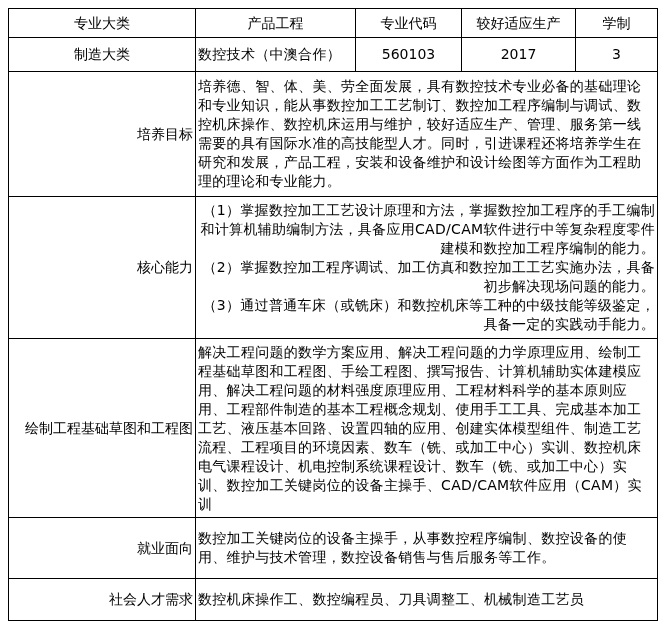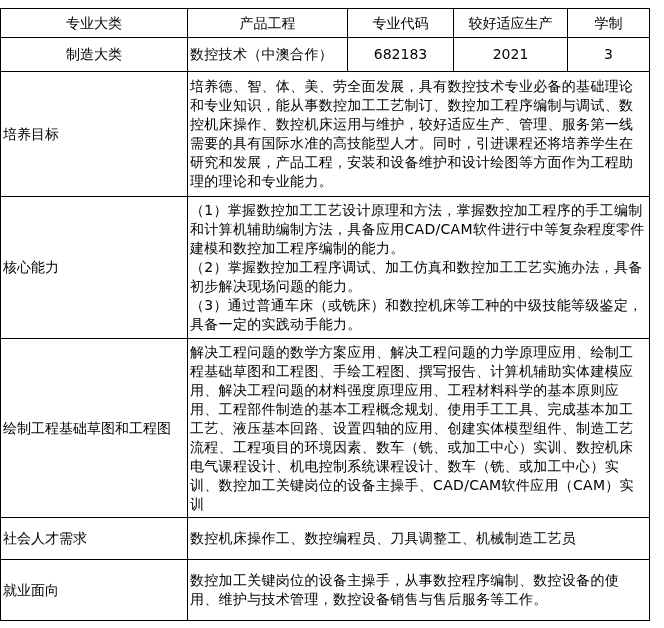--- a/index.html
+++ b/index.html
@@ -6,7 +6,7 @@
   body { width: 664px; height: 628px; position: relative; overflow: hidden;
          font-family: "DejaVu Sans", "Liberation Sans", sans-serif; color: #000; }
   table.spec {
-    position: absolute; left: 0; top: 8px;
+    position: absolute; left: 8px; top: 8px;
     border-collapse: collapse; table-layout: fixed;
     width: 649px;
     border-radius: 29px;

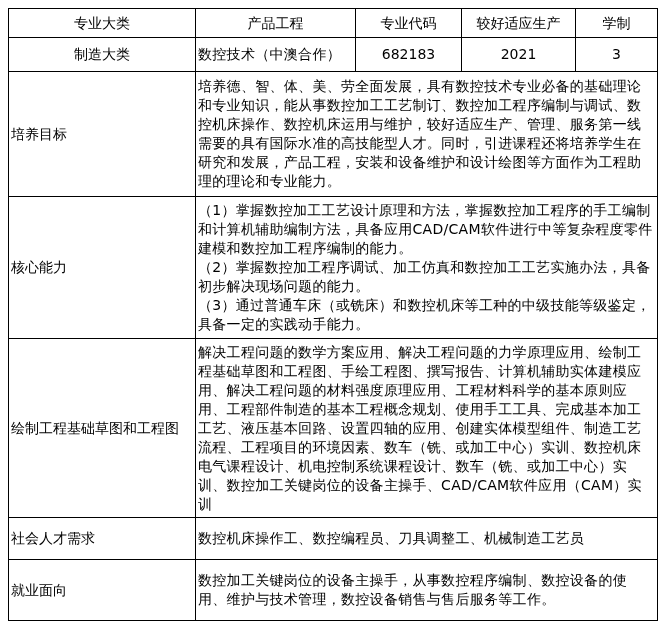--- a/index.html
+++ b/index.html
@@ -45,7 +45,7 @@
   <tr style="height:34px">
     <td class="c">制造大类</td>
     <td class="l">数控技术（中澳合作）</td>
-    <td class="c">682183</td>
+    <td class="c">560103</td>
     <td class="c">2021</td>
     <td class="c">3</td>
   </tr>

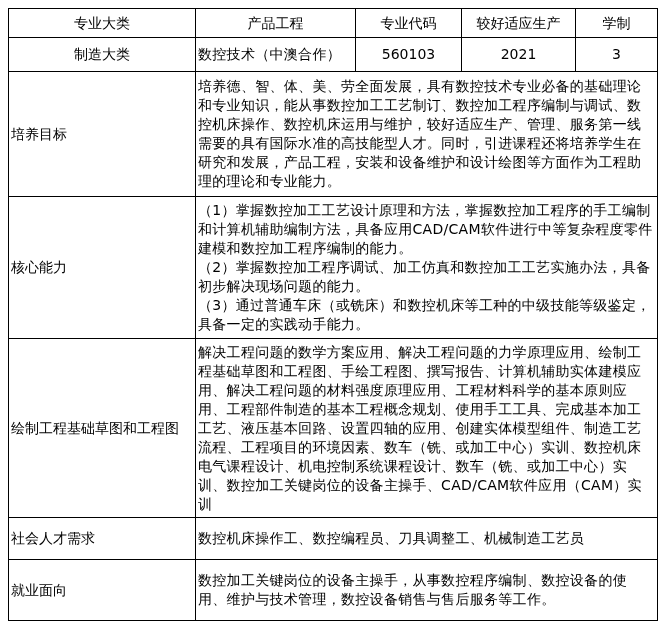--- a/index.html
+++ b/index.html
@@ -46,7 +46,7 @@
     <td class="c">制造大类</td>
     <td class="l">数控技术（中澳合作）</td>
     <td class="c">560103</td>
-    <td class="c">2021</td>
+    <td class="c">2017</td>
     <td class="c">3</td>
   </tr>
   <tr style="height:125px">

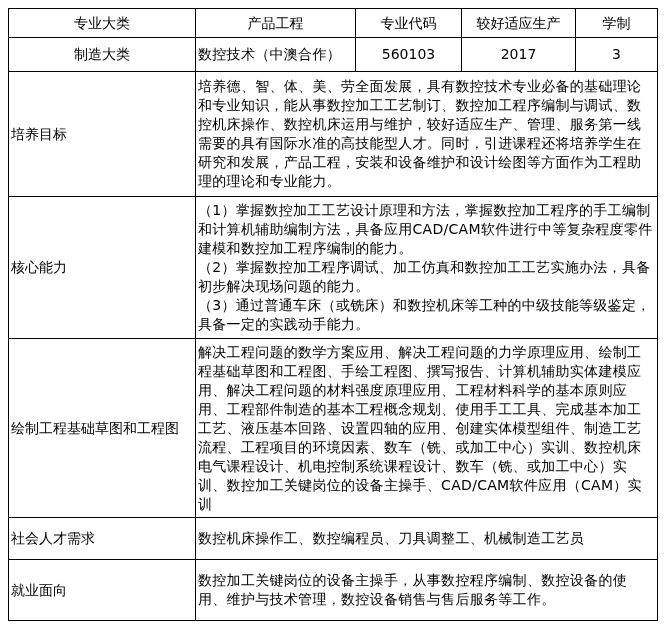--- a/index.html
+++ b/index.html
@@ -20,7 +20,7 @@
   }
   td.c { text-align: center; }
   td.l { text-align: left; letter-spacing: 0.3px; }
-  td.lab { text-align: left; font-size: 14px; }
+  td.lab { text-align: right; font-size: 14px; }
   .p { display: block; }
 </style>
 </head>

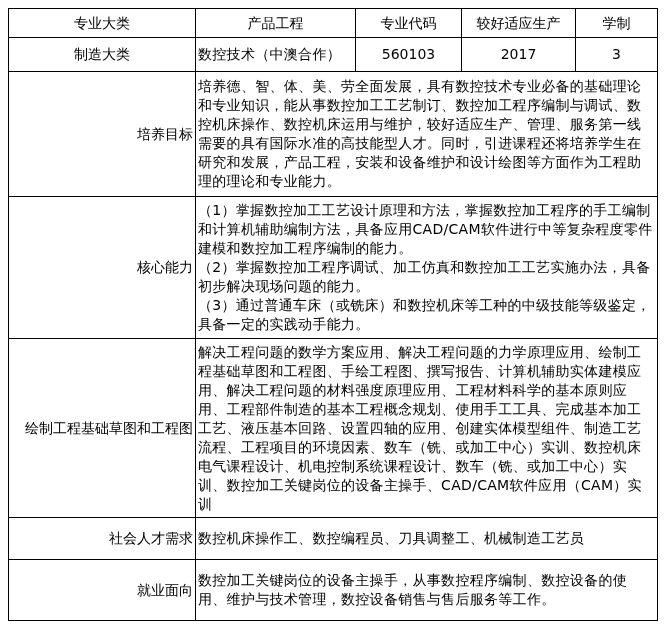--- a/index.html
+++ b/index.html
@@ -21,7 +21,7 @@
   td.c { text-align: center; }
   td.l { text-align: left; letter-spacing: 0.3px; }
   td.lab { text-align: right; font-size: 14px; }
-  .p { display: block; }
+  .p { display: block; text-align: right; }
 </style>
 </head>
 <body>

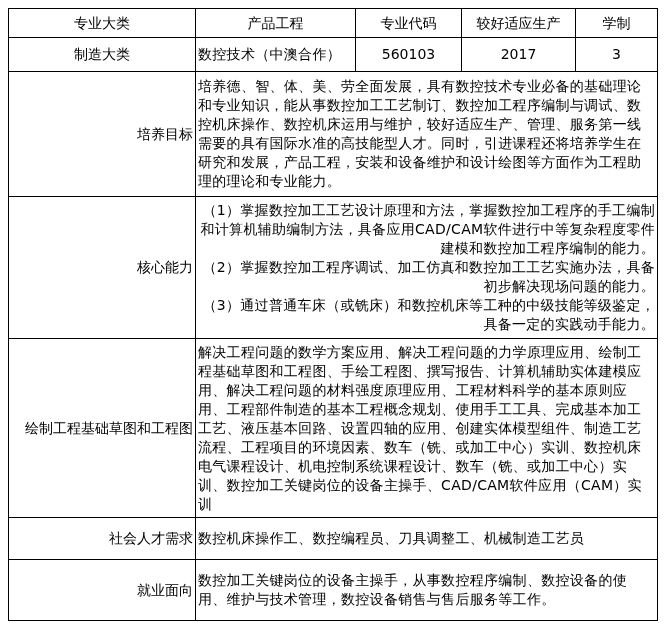--- a/index.html
+++ b/index.html
@@ -65,13 +65,13 @@
     <td class="lab">绘制工程基础草图和工程图</td>
     <td class="l" colspan="4">解决工程问题的数学方案应用、解决工程问题的力学原理应用、绘制工程基础草图和工程图、手绘工程图、撰写报告、计算机辅助实体建模应用、解决工程问题的材料强度原理应用、工程材料科学的基本原则应用、工程部件制造的基本工程概念规划、使用手工工具、完成基本加工工艺、液压基本回路、设置四轴的应用、创建实体模型组件、制造工艺流程、工程项目的环境因素、数车（铣、或加工中心）实训、数控机床电气课程设计、机电控制系统课程设计、数车（铣、或加工中心）实训、数控加工关键岗位的设备主操手、CAD/CAM软件应用（CAM）实训</td>
   </tr>
+  <tr style="height:61px">
+    <td class="lab">就业面向</td>
+    <td class="l" colspan="4">数控加工关键岗位的设备主操手，从事数控程序编制、数控设备的使用、维护与技术管理，数控设备销售与售后服务等工作。</td>
+  </tr>
   <tr style="height:42px">
     <td class="lab">社会人才需求</td>
     <td class="l" colspan="4">数控机床操作工、数控编程员、刀具调整工、机械制造工艺员</td>
-  </tr>
-  <tr style="height:61px">
-    <td class="lab">就业面向</td>
-    <td class="l" colspan="4">数控加工关键岗位的设备主操手，从事数控程序编制、数控设备的使用、维护与技术管理，数控设备销售与售后服务等工作。</td>
   </tr>
 </tbody>
   </table>

